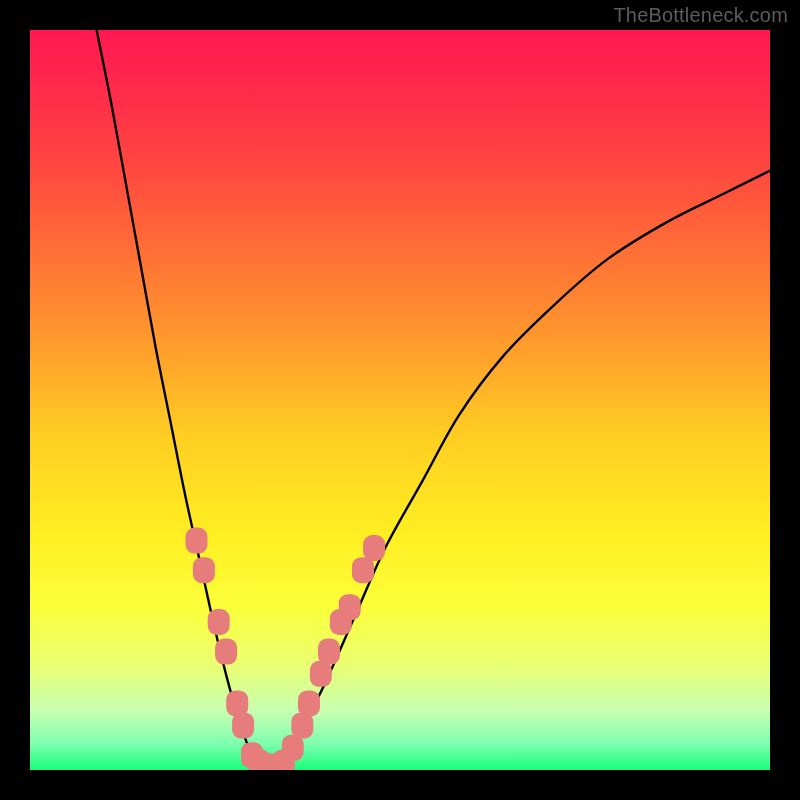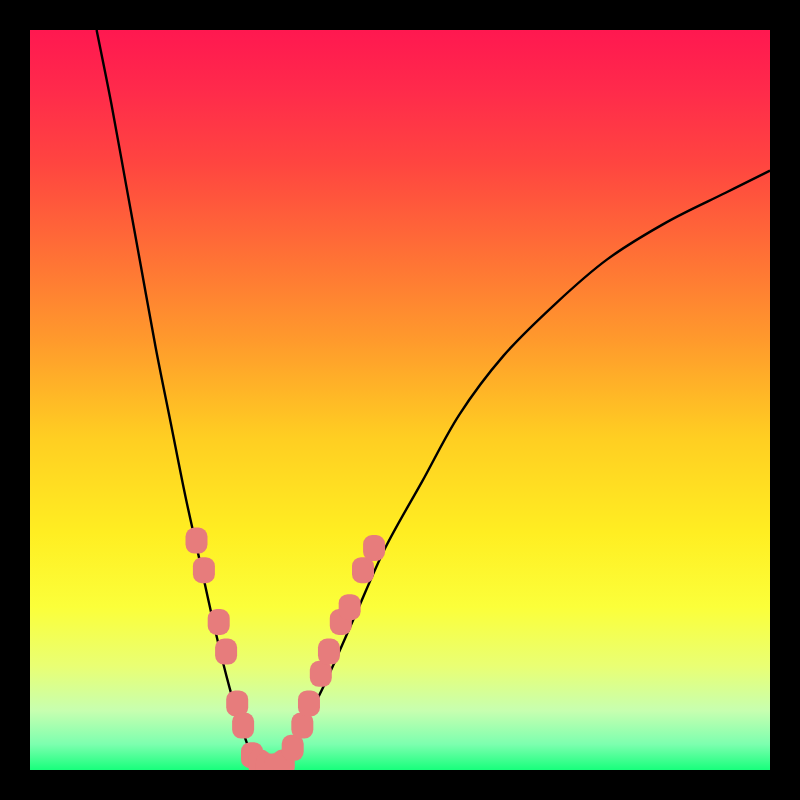--- a/index.html
+++ b/index.html
@@ -37,6 +37,7 @@
 <body>
 
 <div class="stage">
+  <div class="watermark">TheBottleneck.com</div>
 
   <svg id="chart-svg" width="800" height="800" viewBox="0 0 800 800">
     <defs>

